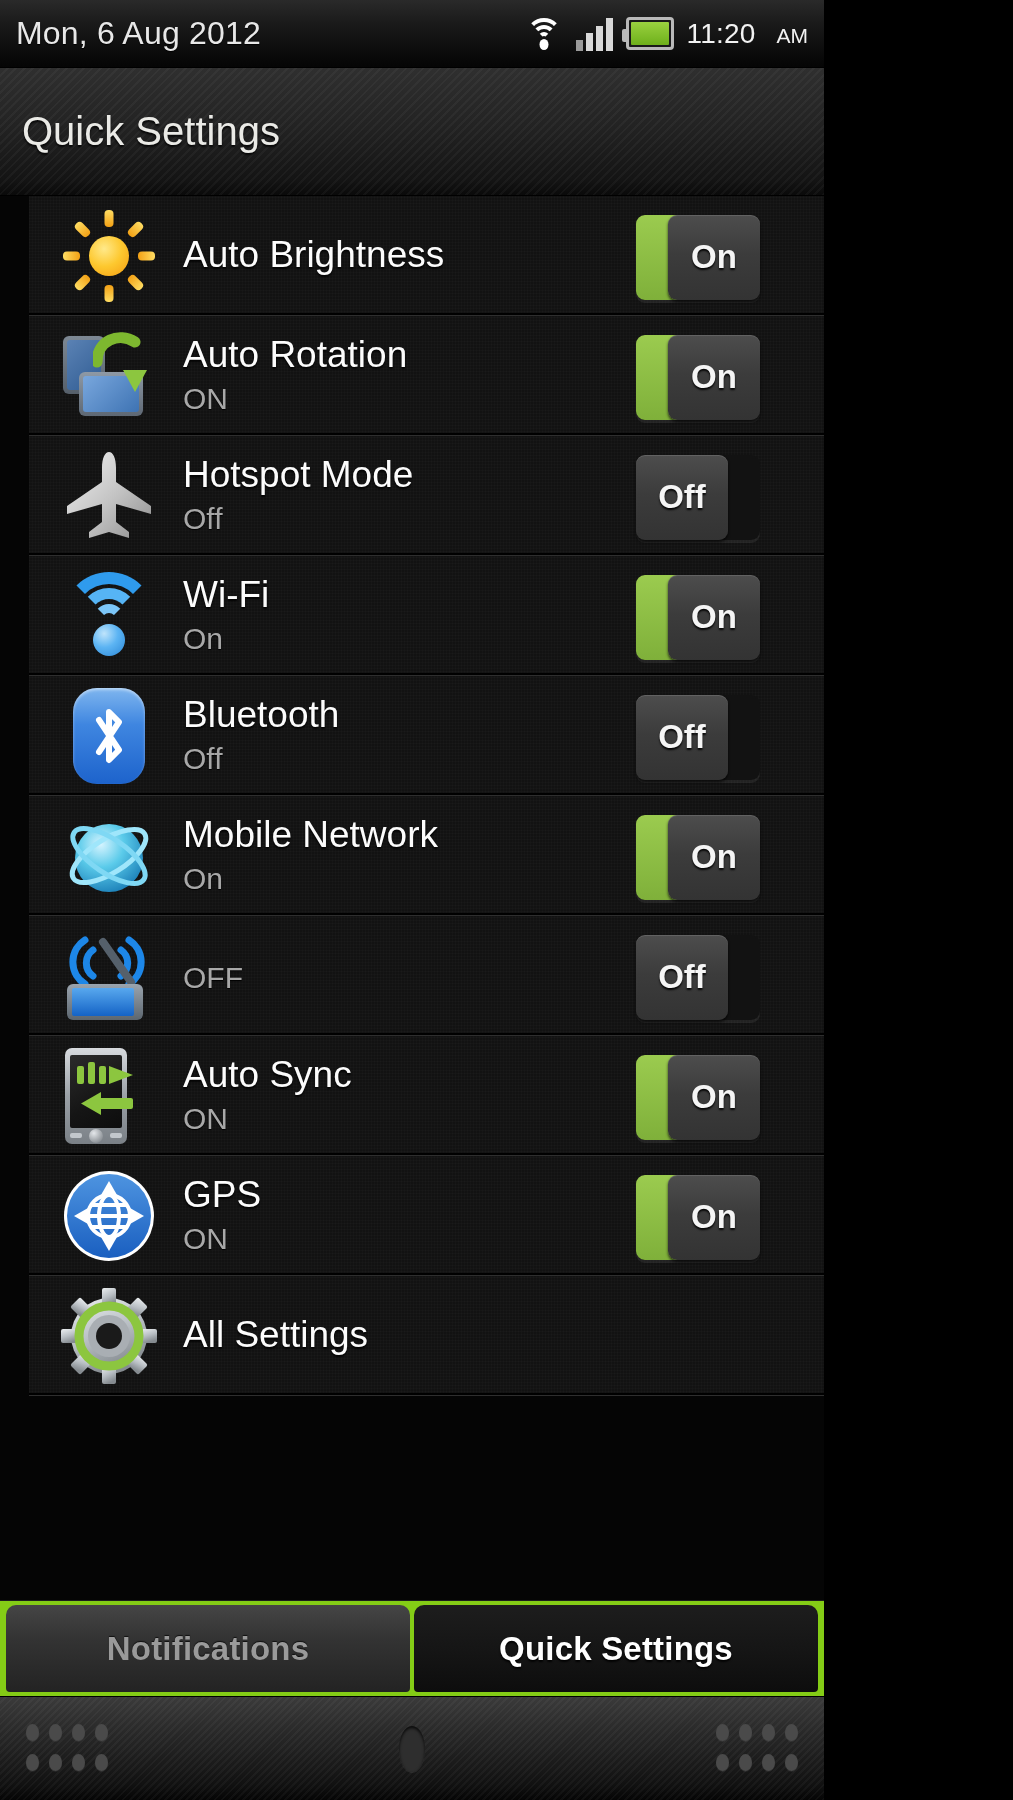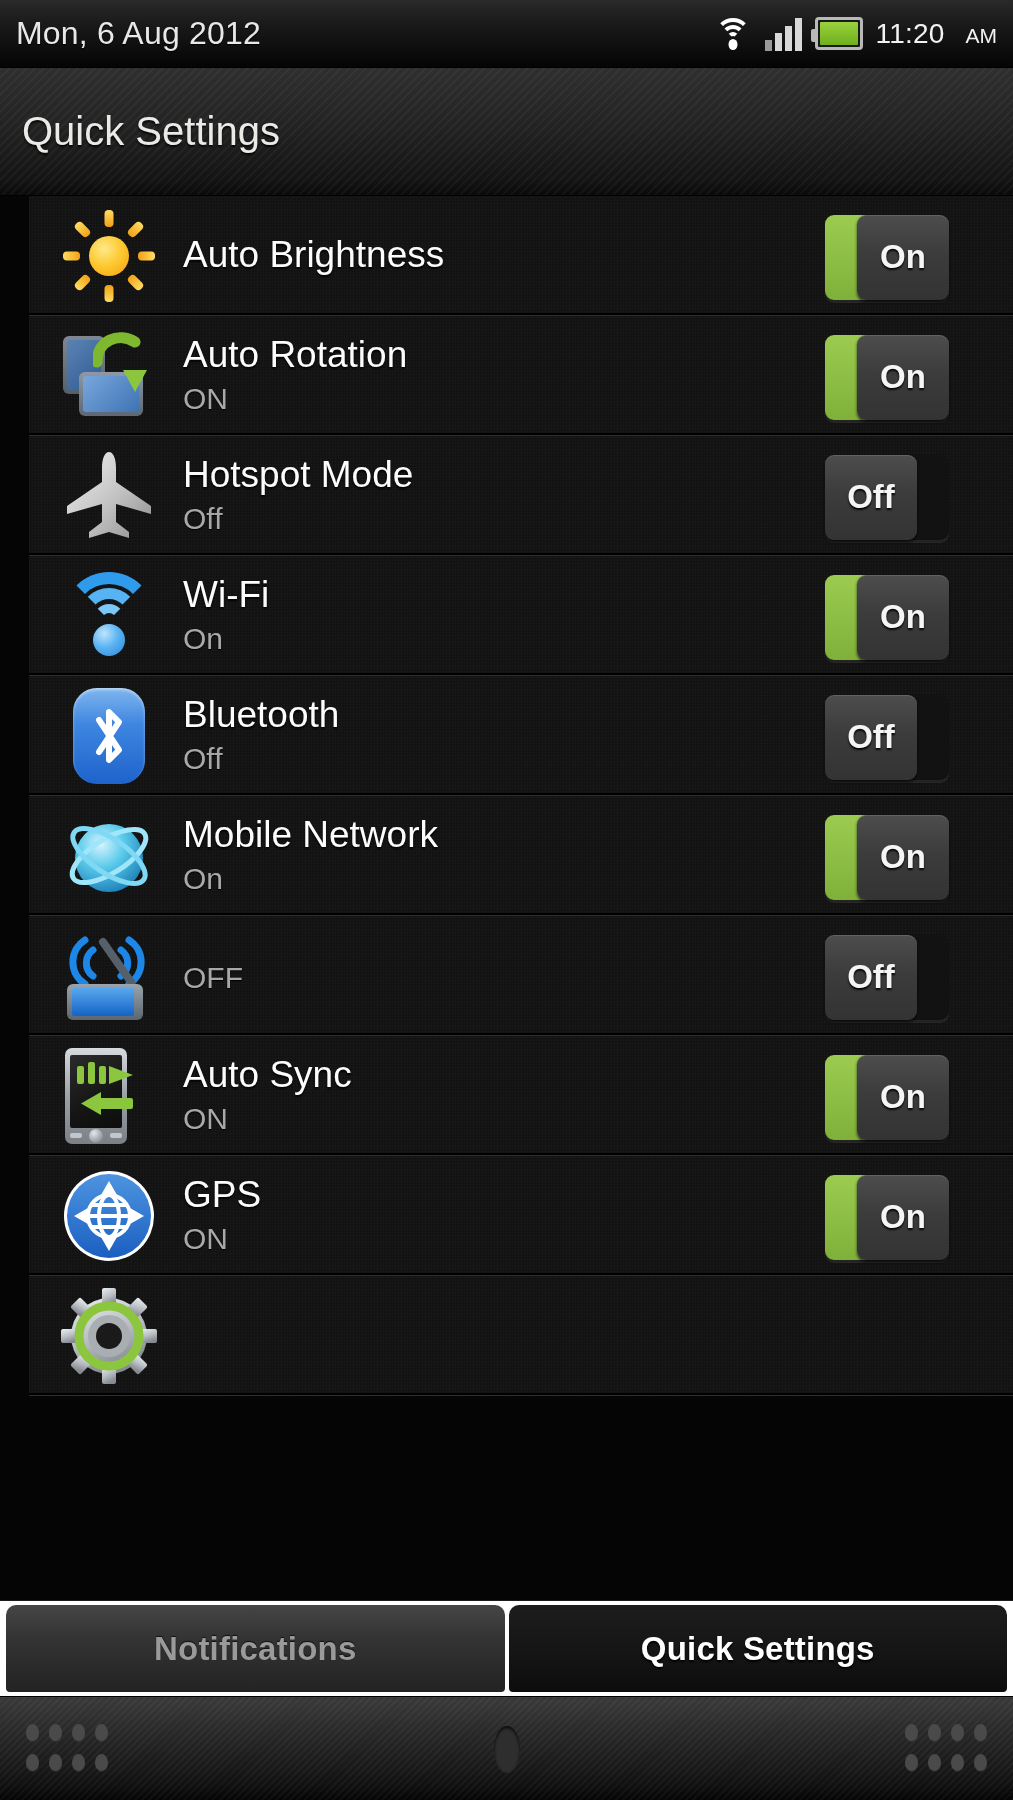--- a/index.html
+++ b/index.html
@@ -9,7 +9,7 @@
     font-family:"Liberation Sans", sans-serif;
     overflow:hidden;
   }
-  #screen { position:relative; width:1013px; height:1800px; background:#050505; }
+  #screen { position:relative; width:824px; height:1800px; background:#050505; }
 
   
   .statusbar {

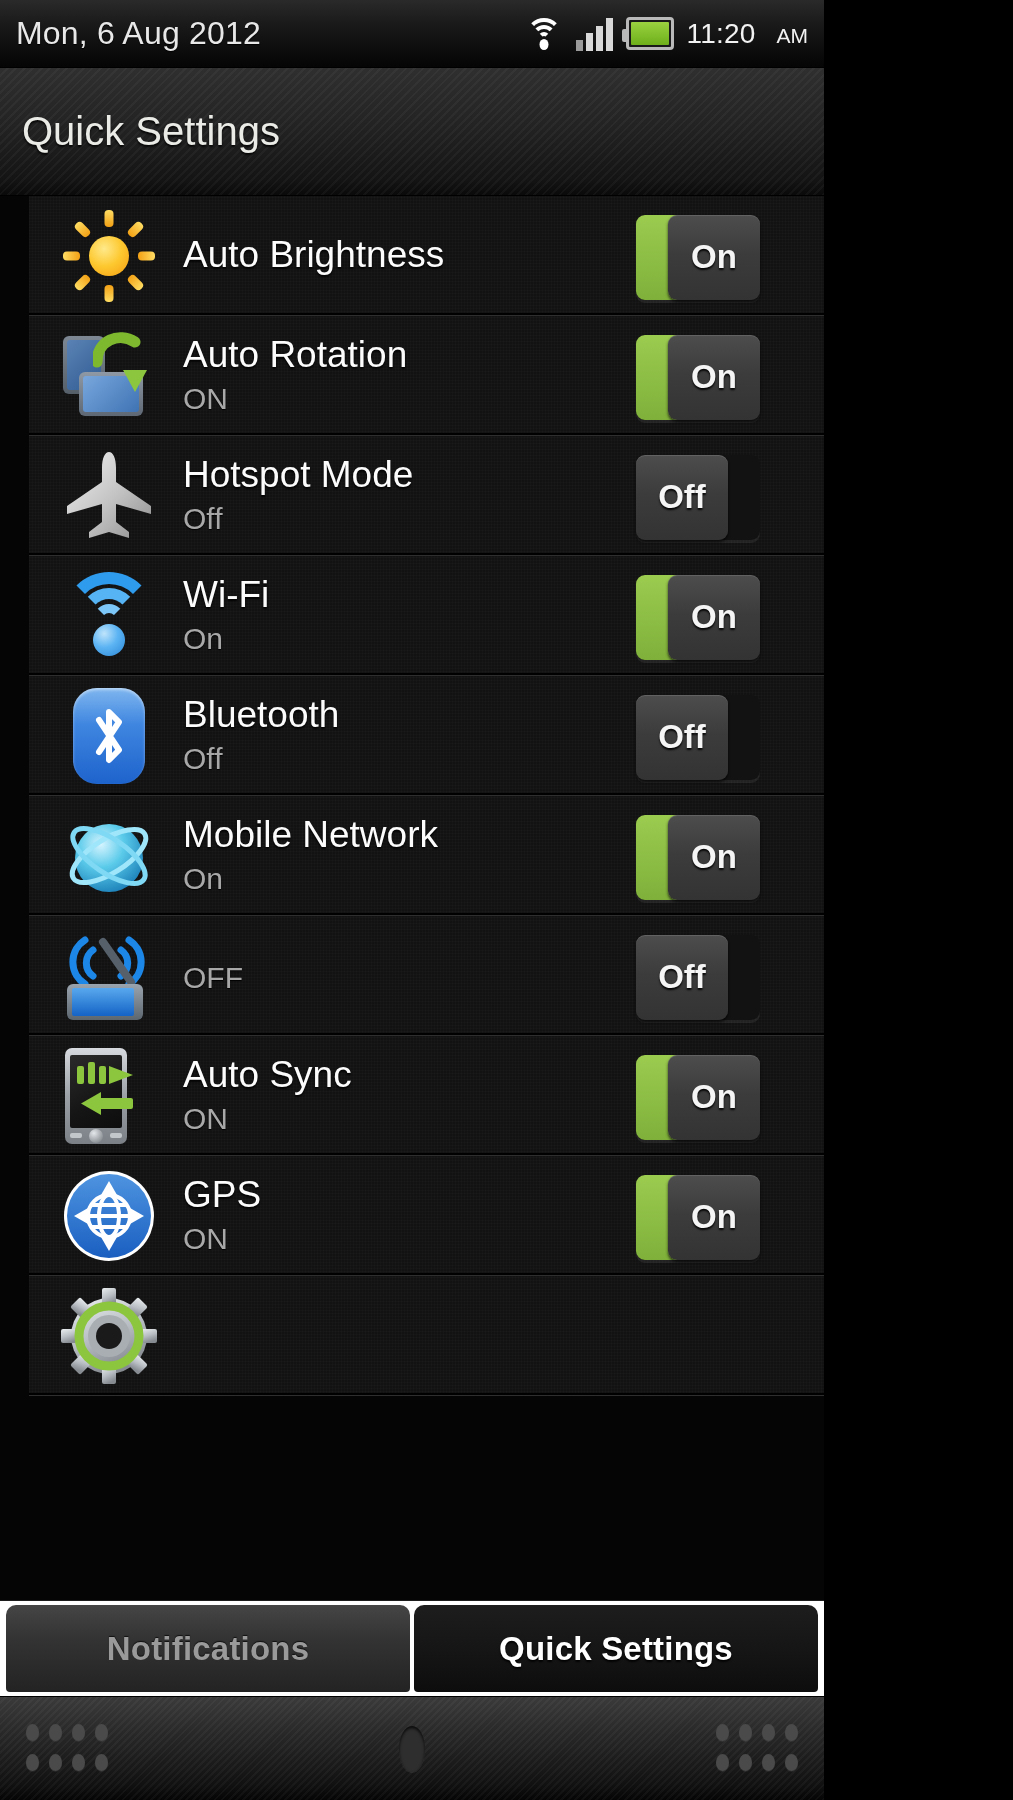--- a/index.html
+++ b/index.html
@@ -528,6 +528,9 @@
           </svg>
         </div>
       </div>
+      <div class="row-text">
+        <div class="row-title">All Settings</div>
+      </div>
       <div class="toggle-wrap"></div>
     </div>
 

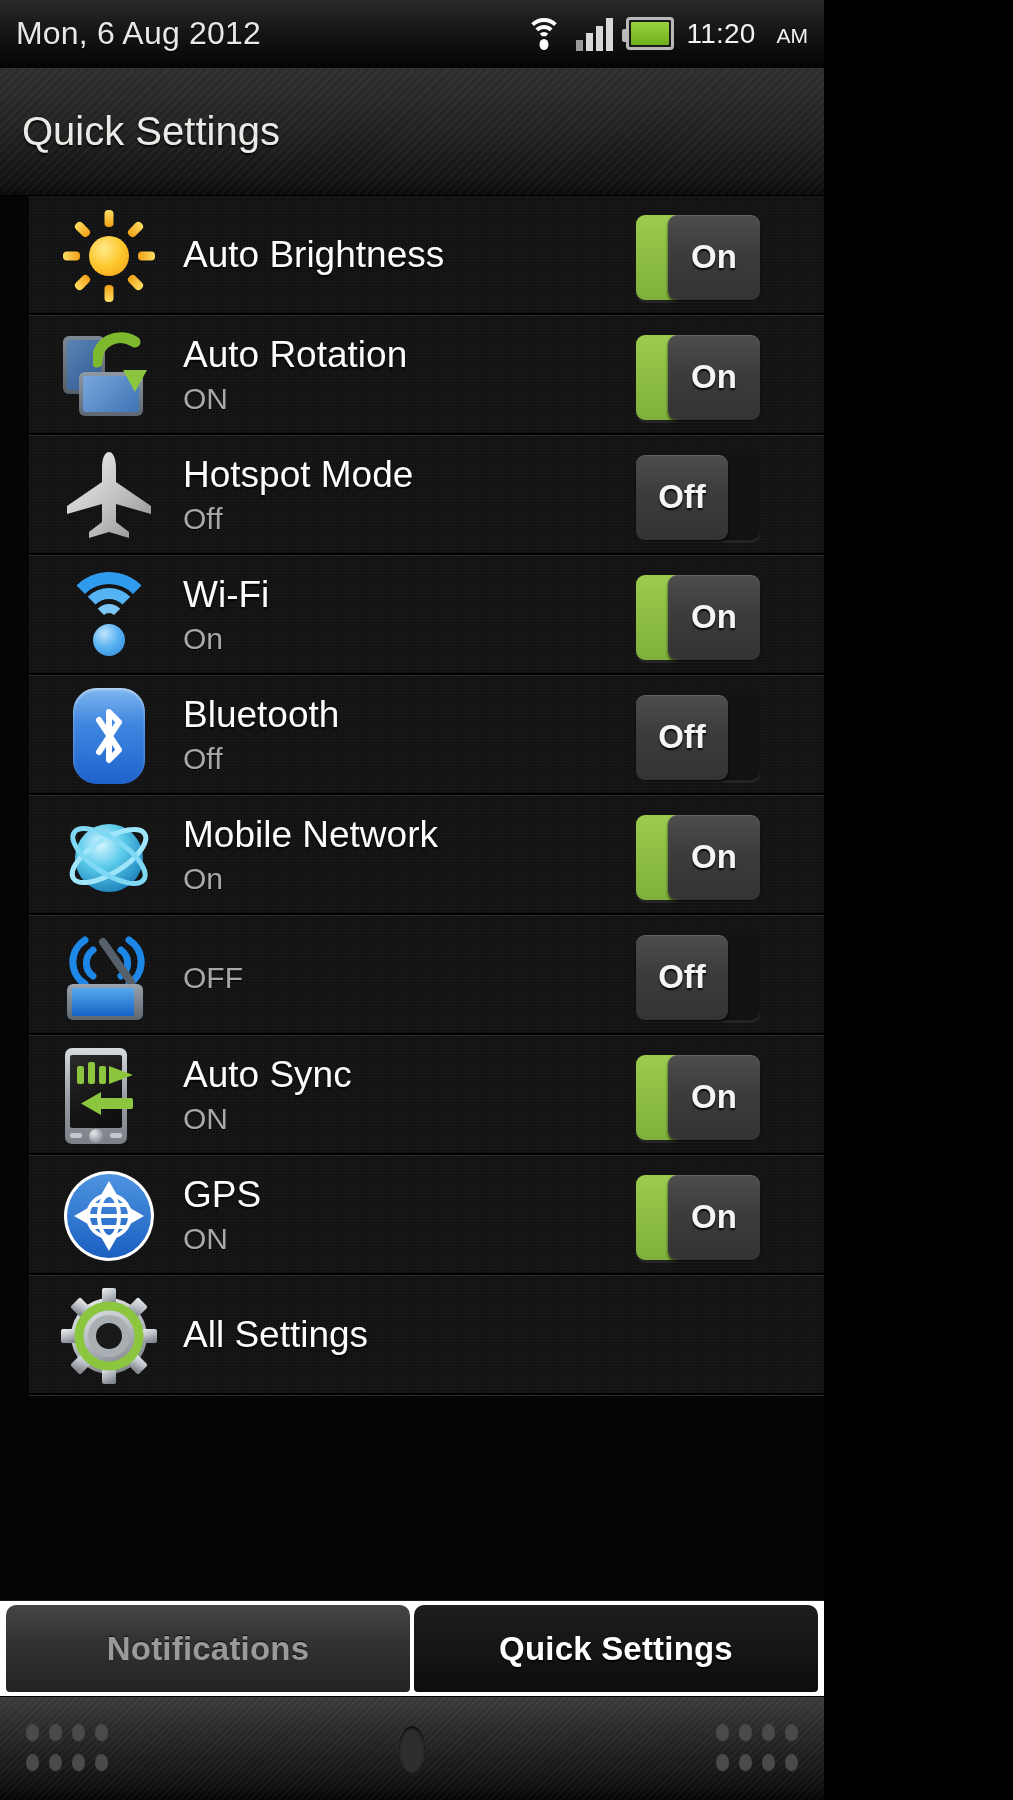--- a/index.html
+++ b/index.html
@@ -173,7 +173,7 @@
   
   .tabbar {
     position:absolute; left:0; right:0; bottom:104px; height:96px; display:flex; gap:4px;
-    padding:4px 6px; background:#ffffff; border-top:1px solid #1d1d1d;
+    padding:4px 6px; background:#84cc16; border-top:1px solid #1d1d1d;
   }
   .tab { flex:1 1 0; display:flex; align-items:center; justify-content:center;
      border-radius:10px 10px 4px 4px; font-size:33px; font-weight:bold; letter-spacing:0.2px; }

